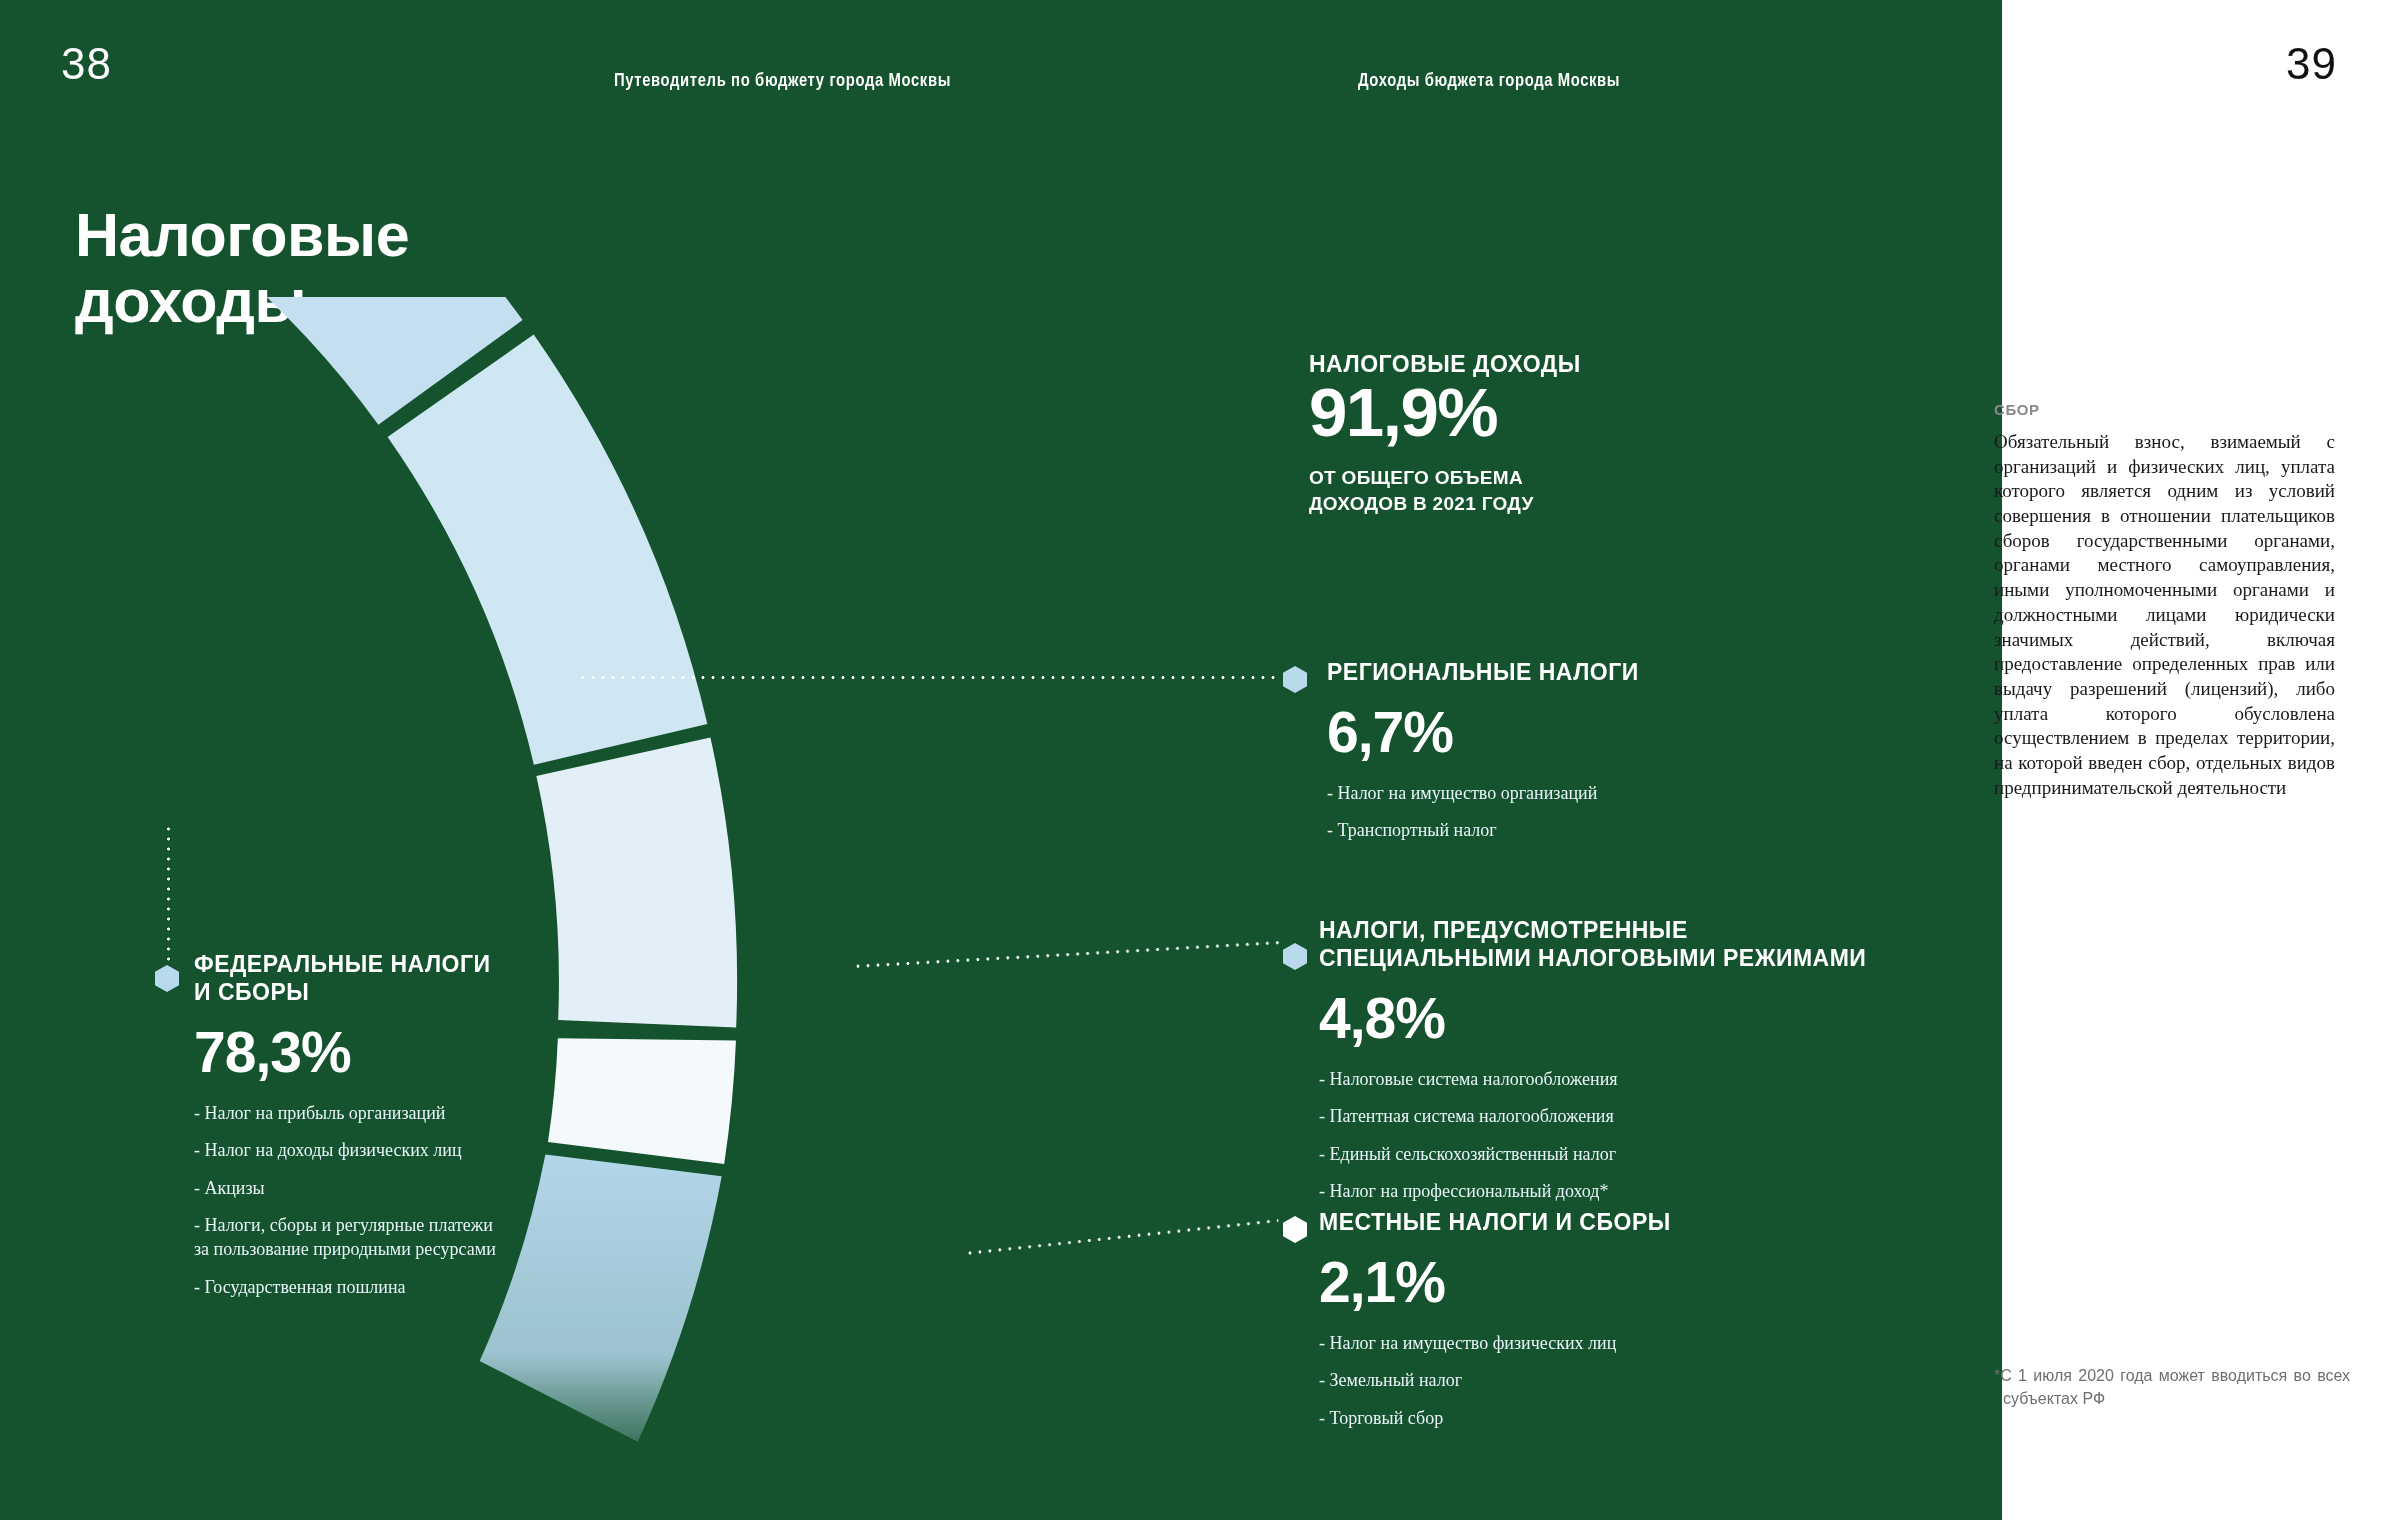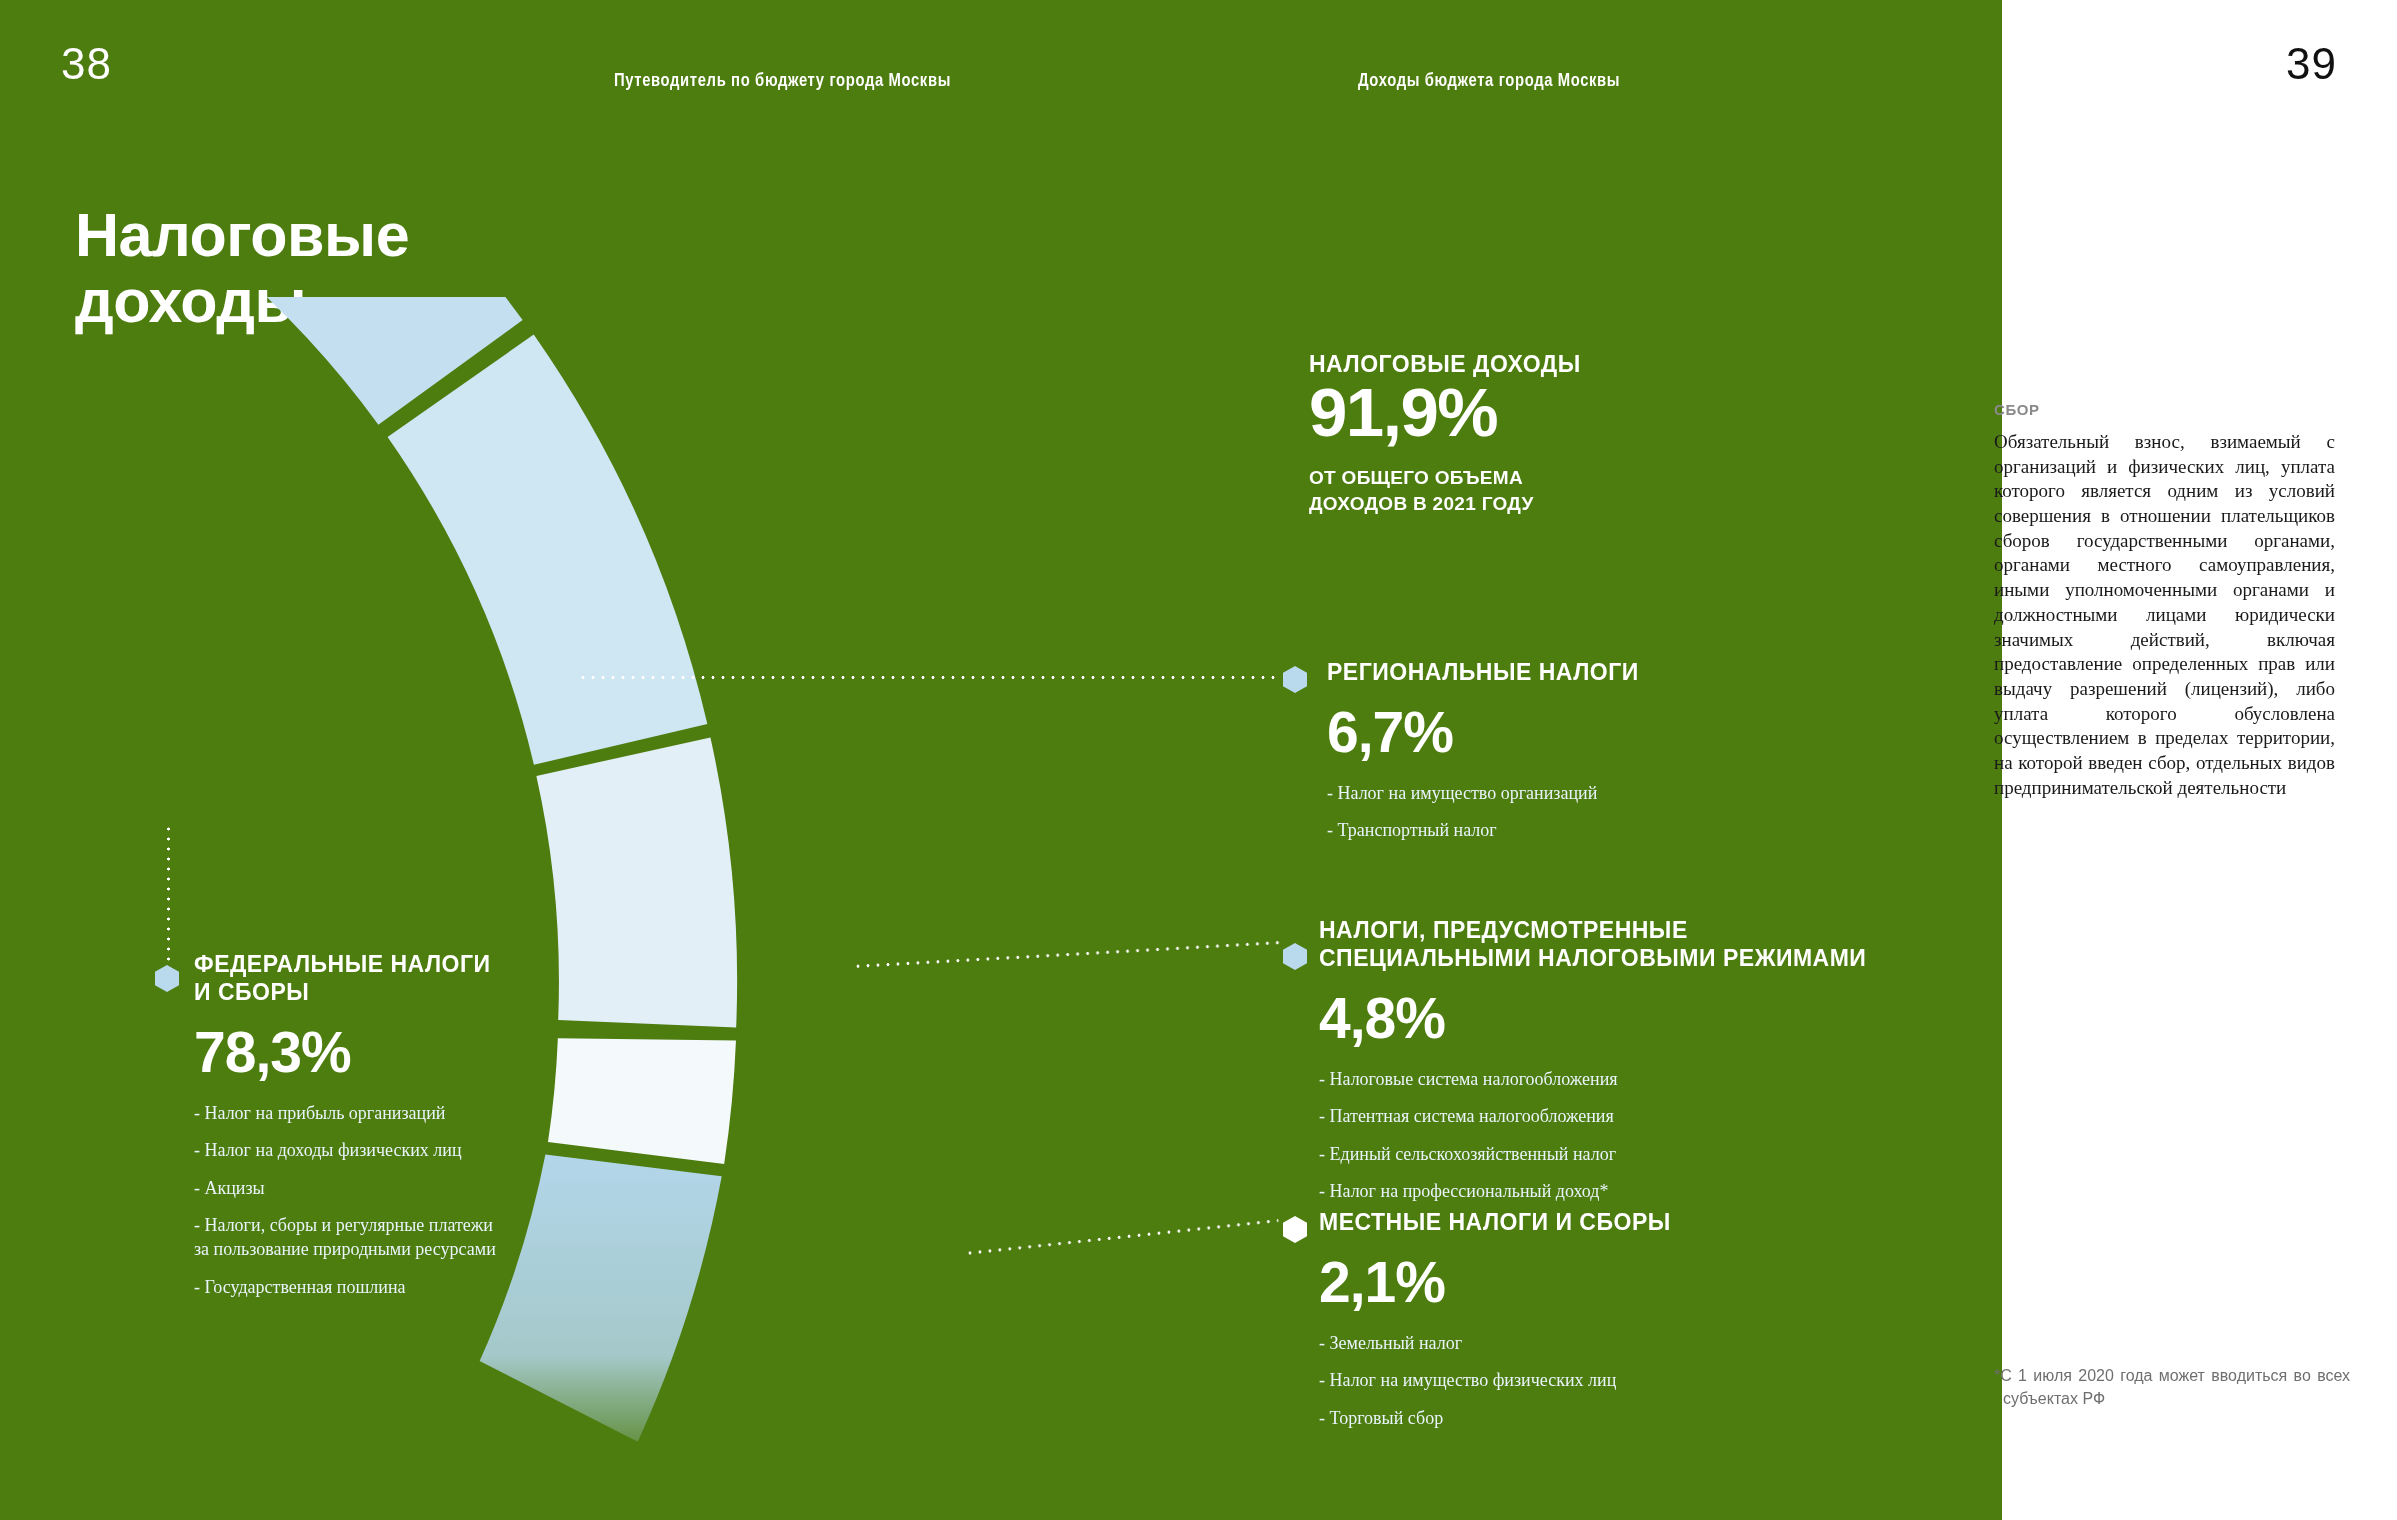--- a/index.html
+++ b/index.html
@@ -16,7 +16,7 @@
   
   .blue-panel{
     position:absolute;left:0;top:0;width:2002px;height:1521px;
-    background:#4d7c0f;
+    background:#14532d;
     overflow:hidden;
   }
 

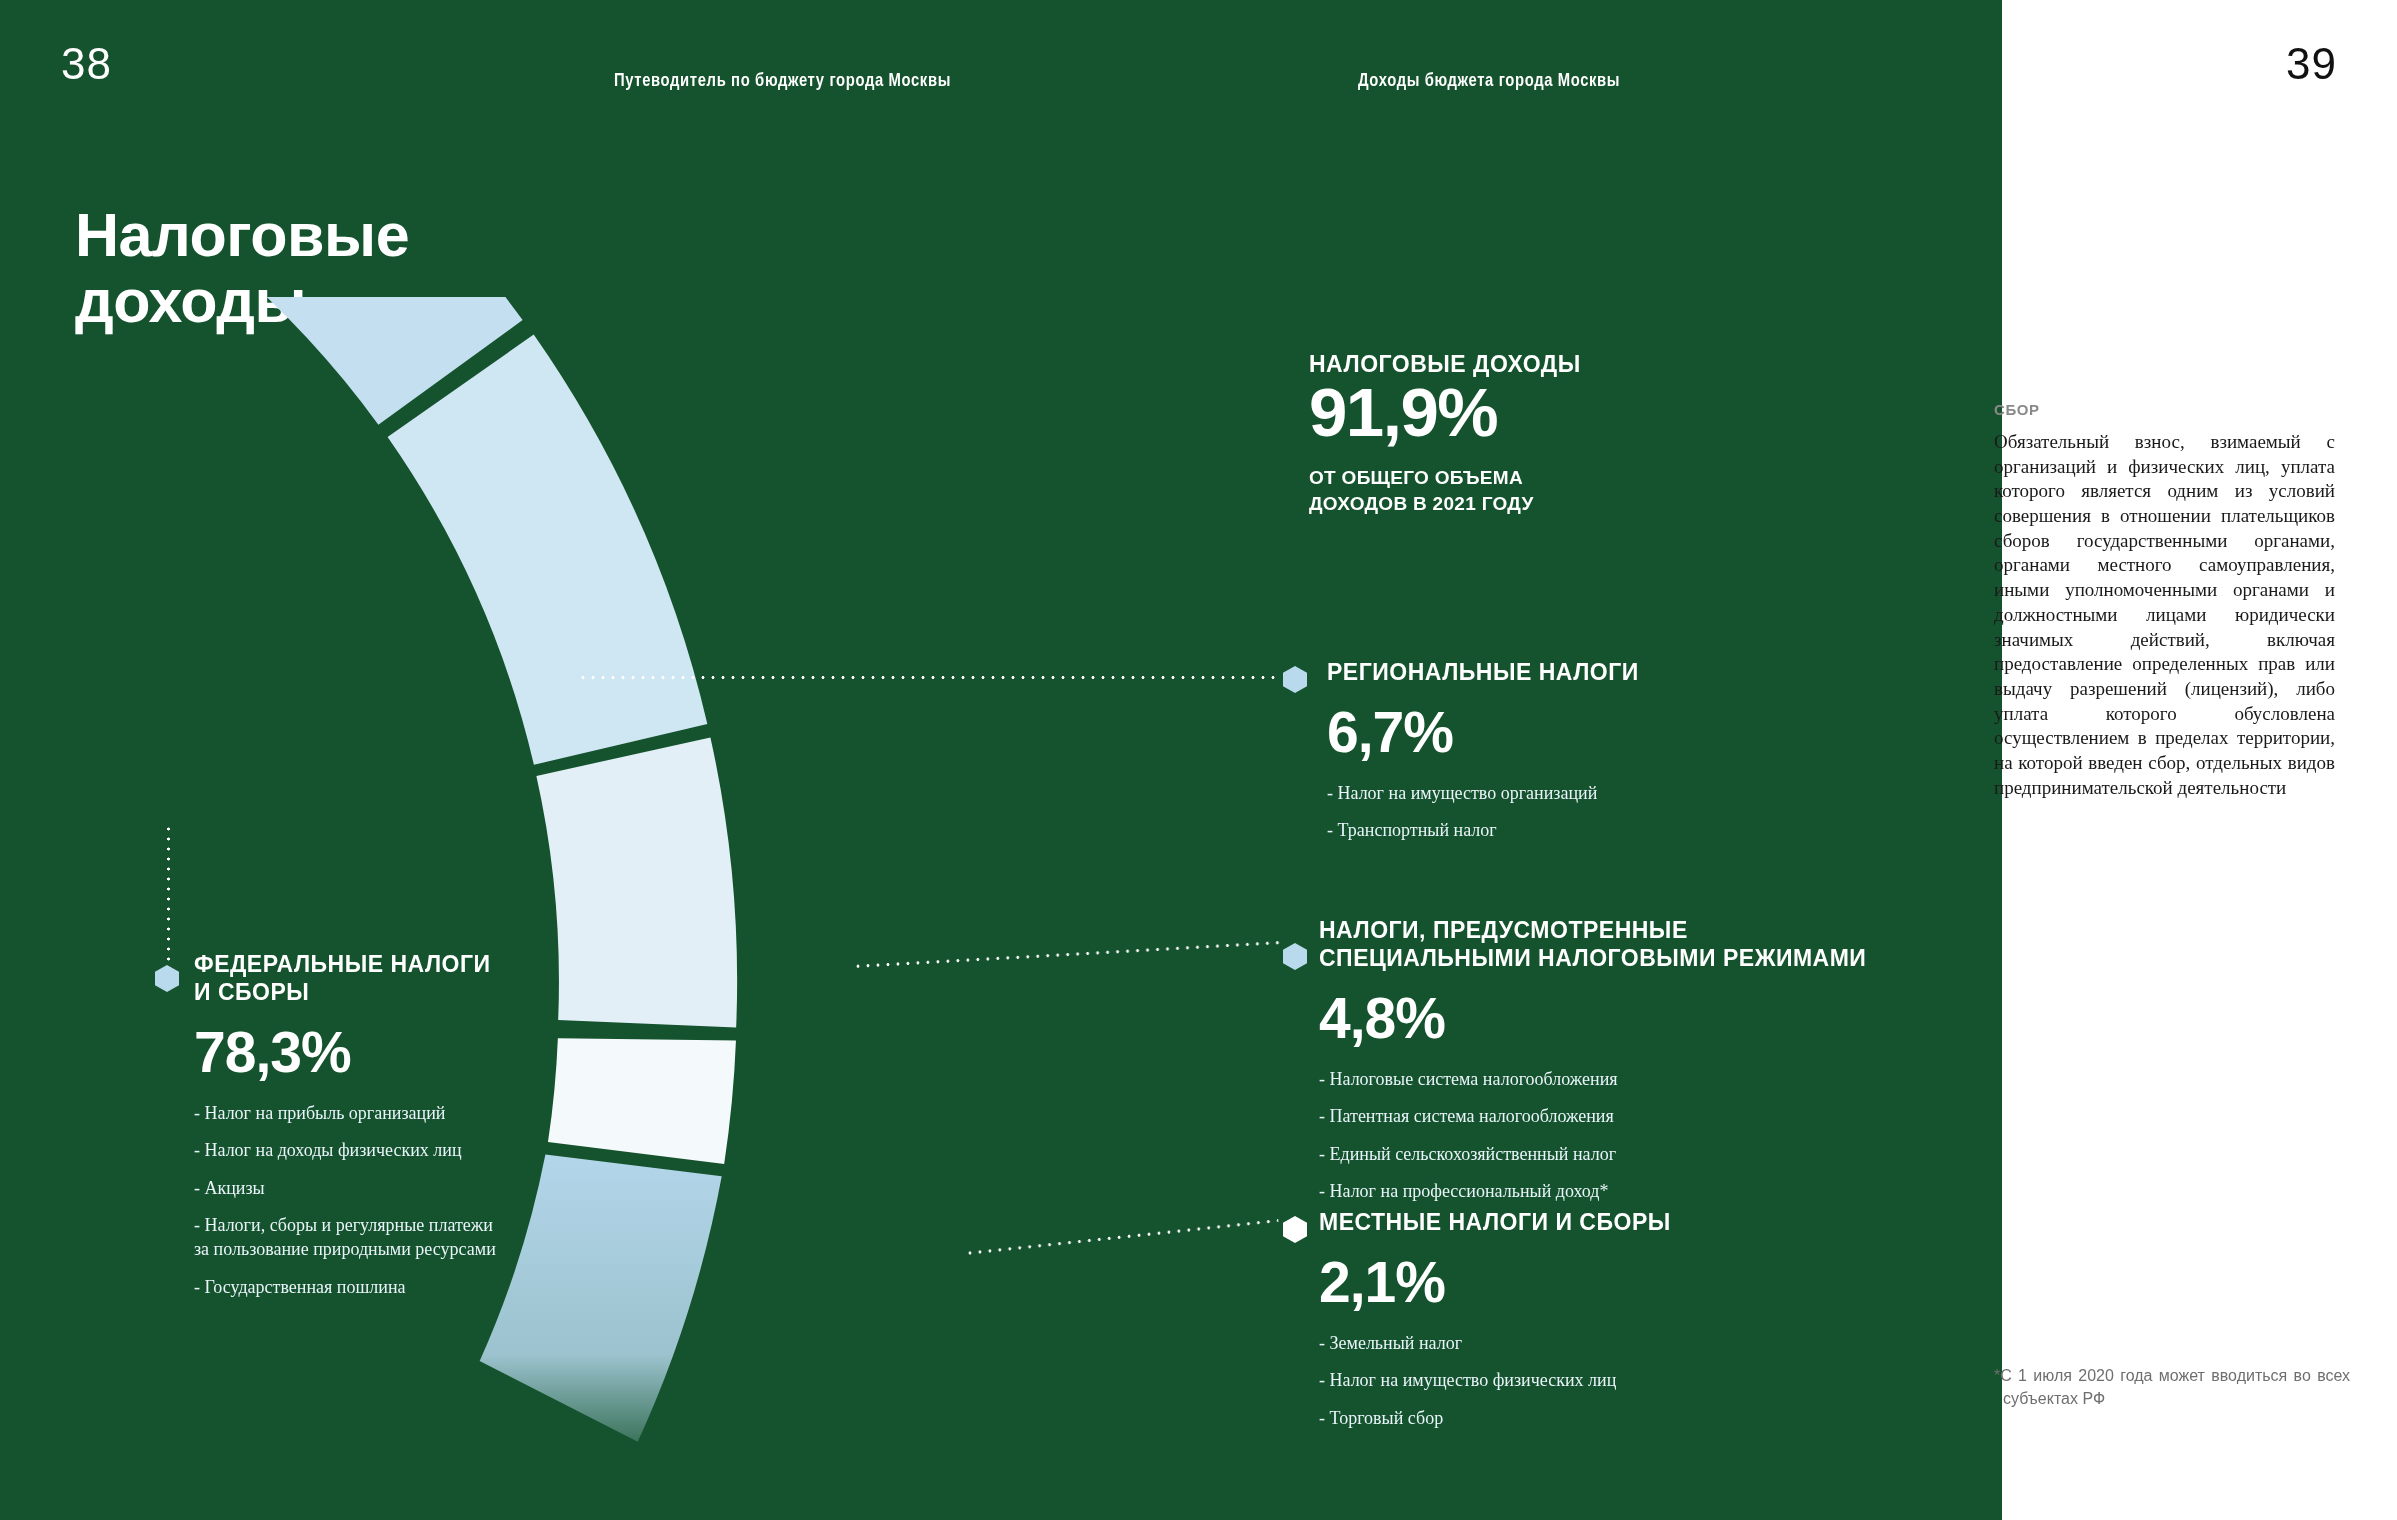--- a/index.html
+++ b/index.html
@@ -271,8 +271,8 @@
       <div class="co-kicker" style="white-space:pre-line">МЕСТНЫЕ НАЛОГИ И СБОРЫ</div>
       <div class="co-value">2,1%</div>
       <ul class="co-list">
+        <li>- Налог на имущество физических лиц</li>
         <li>- Земельный налог</li>
-        <li>- Налог на имущество физических лиц</li>
         <li>- Торговый сбор</li>
       </ul>
     </div>

